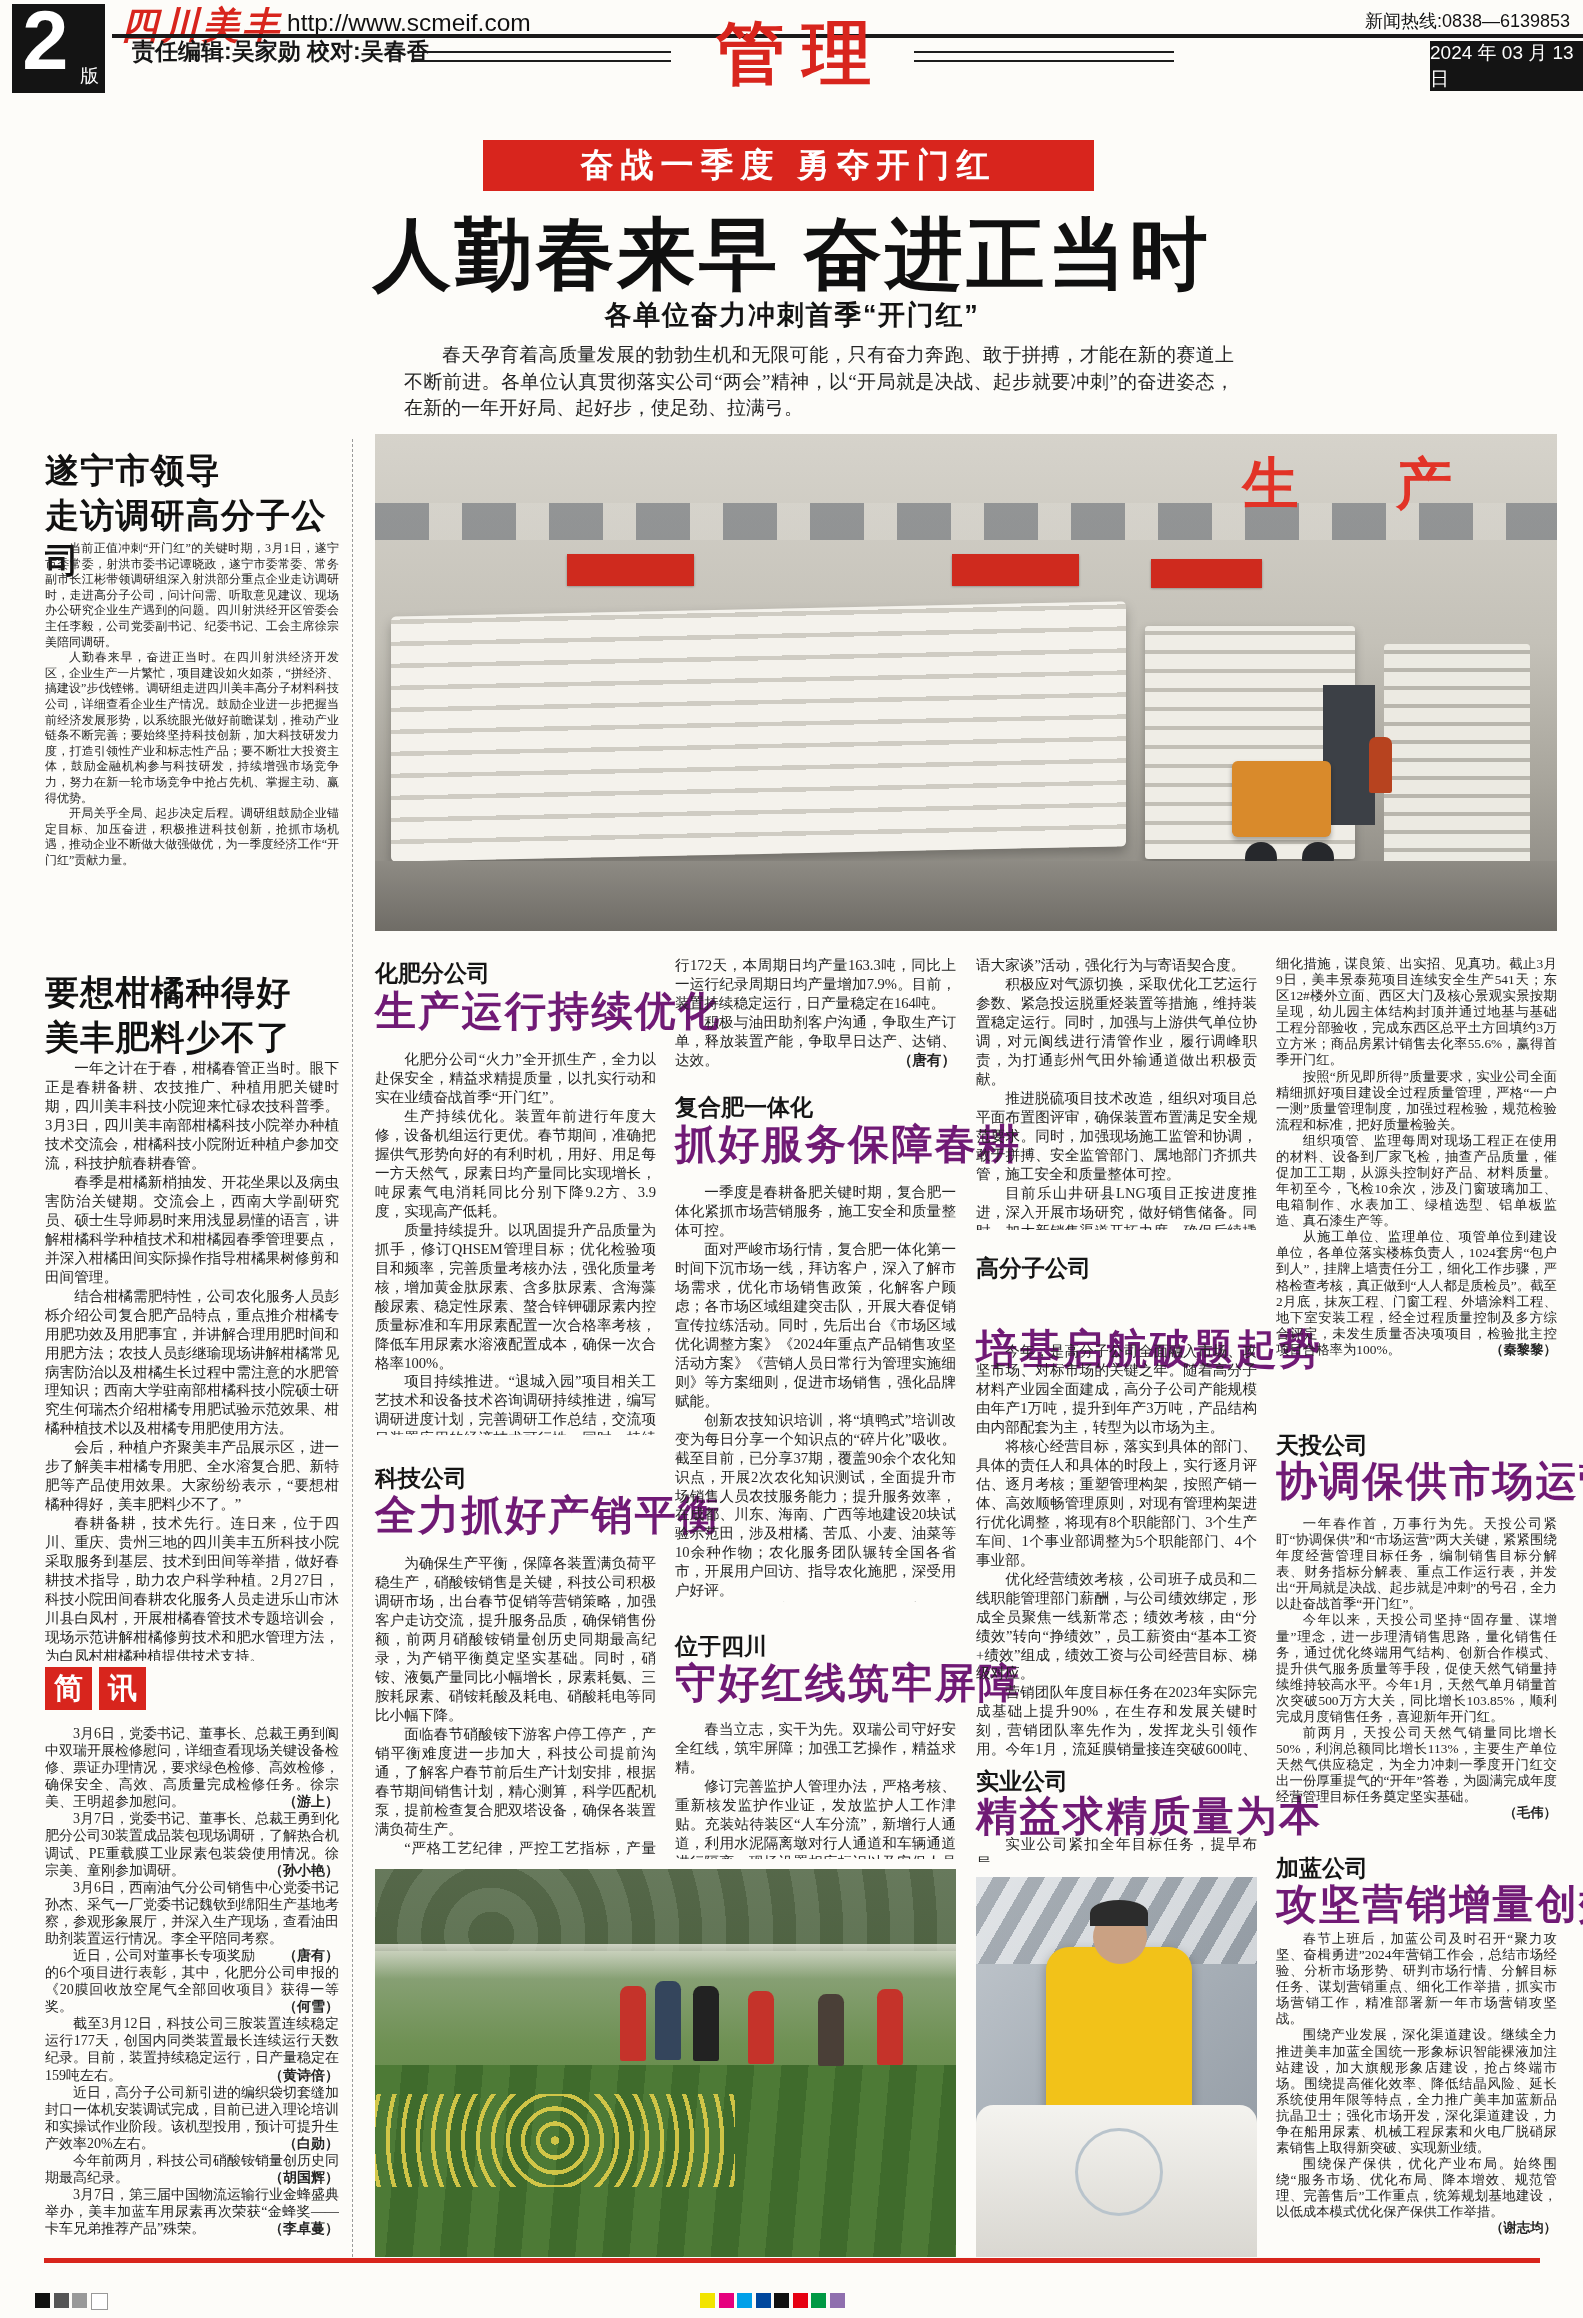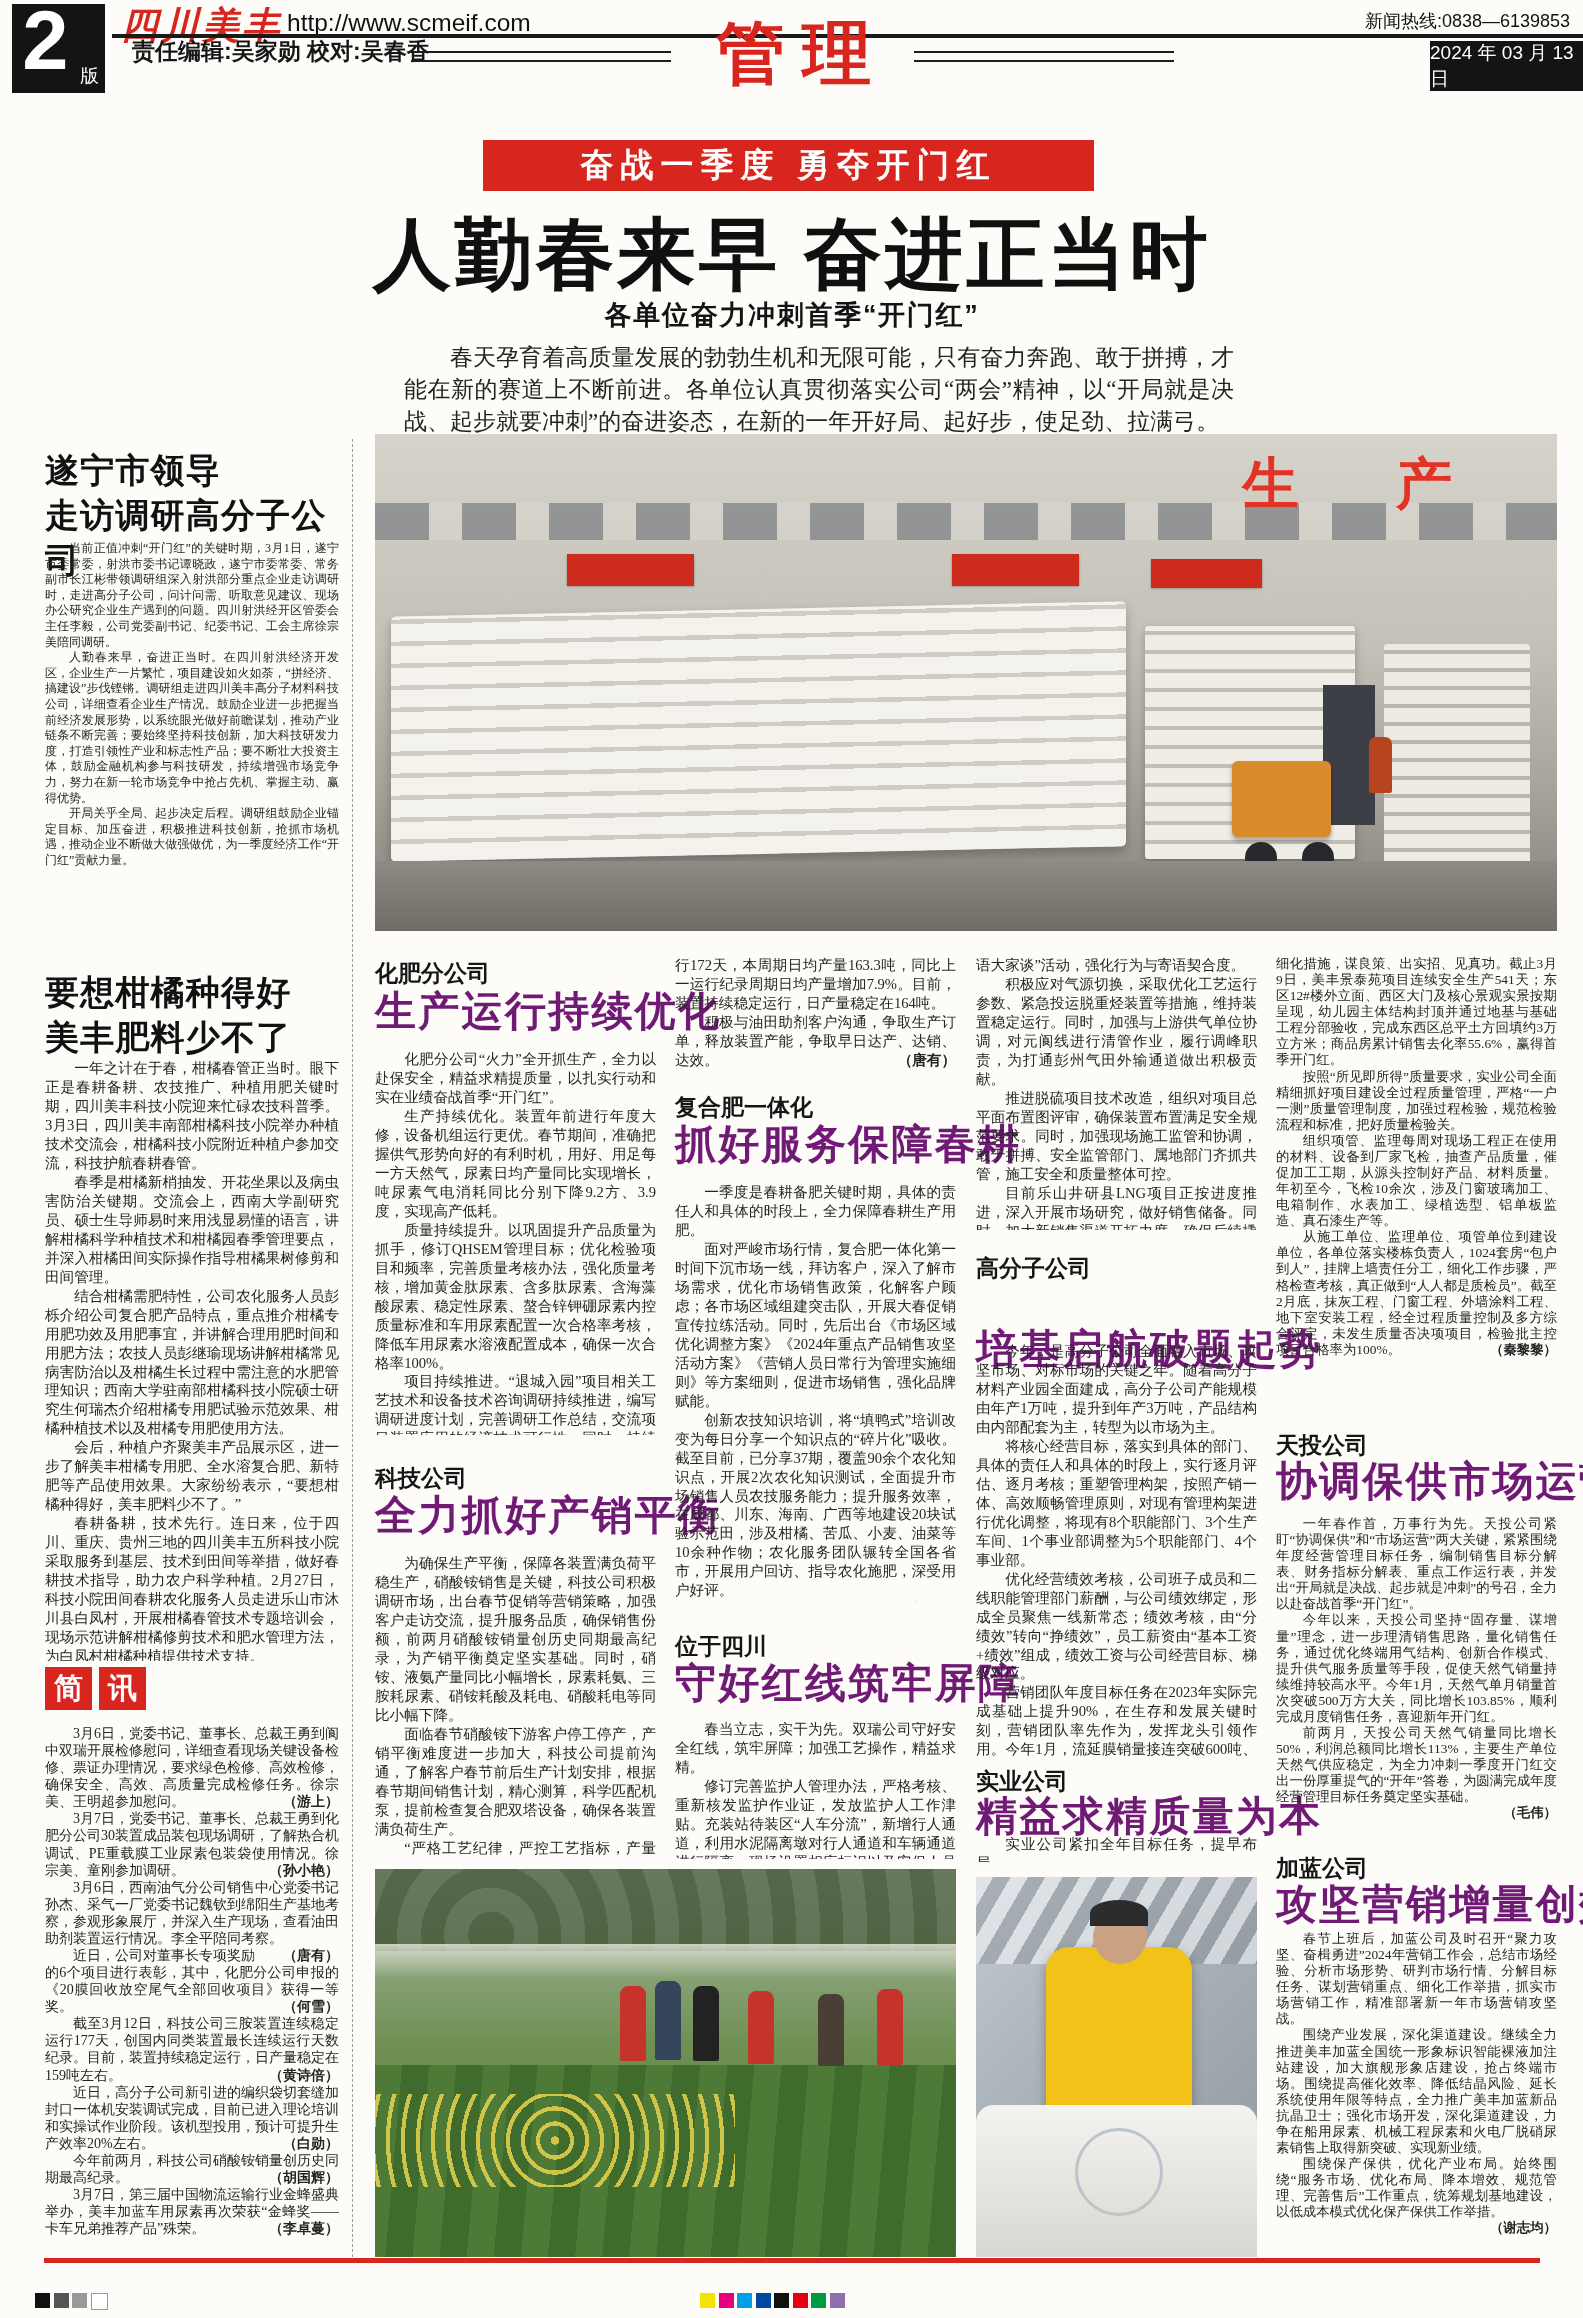--- a/index.html
+++ b/index.html
@@ -56,7 +56,7 @@
 
   <div class="abs sans" style="left:0;top:297px;width:1584px;text-align:center;font-size:27px;font-weight:bold;letter-spacing:1.7px;color:#131313;">各单位奋力冲刺首季“开门红”</div>
 
-  <div class="abs body-text" style="left:404px;top:342px;width:830px;height:98px;font-size:23px;line-height:1.4;text-indent:2em;">春天孕育着高质量发展的勃勃生机和无限可能，只有奋力奔跑、敢于拼搏，才能在新的赛道上不断前进。各单位认真贯彻落实公司“两会”精神，以“开局就是决战、起步就要冲刺”的奋进姿态，在新的一年开好局、起好步，使足劲、拉满弓。</div>
+  <div class="abs body-text" style="left:404px;top:342px;width:830px;height:98px;font-size:19px;line-height:1.4;text-indent:2em;">春天孕育着高质量发展的勃勃生机和无限可能，只有奋力奔跑、敢于拼搏，才能在新的赛道上不断前进。各单位认真贯彻落实公司“两会”精神，以“开局就是决战、起步就要冲刺”的奋进姿态，在新的一年开好局、起好步，使足劲、拉满弓。</div>
 
   <div class="abs" style="left:352px;top:439px;height:1818px;border-left:1.7px dashed #9a9a9a;"></div>
 

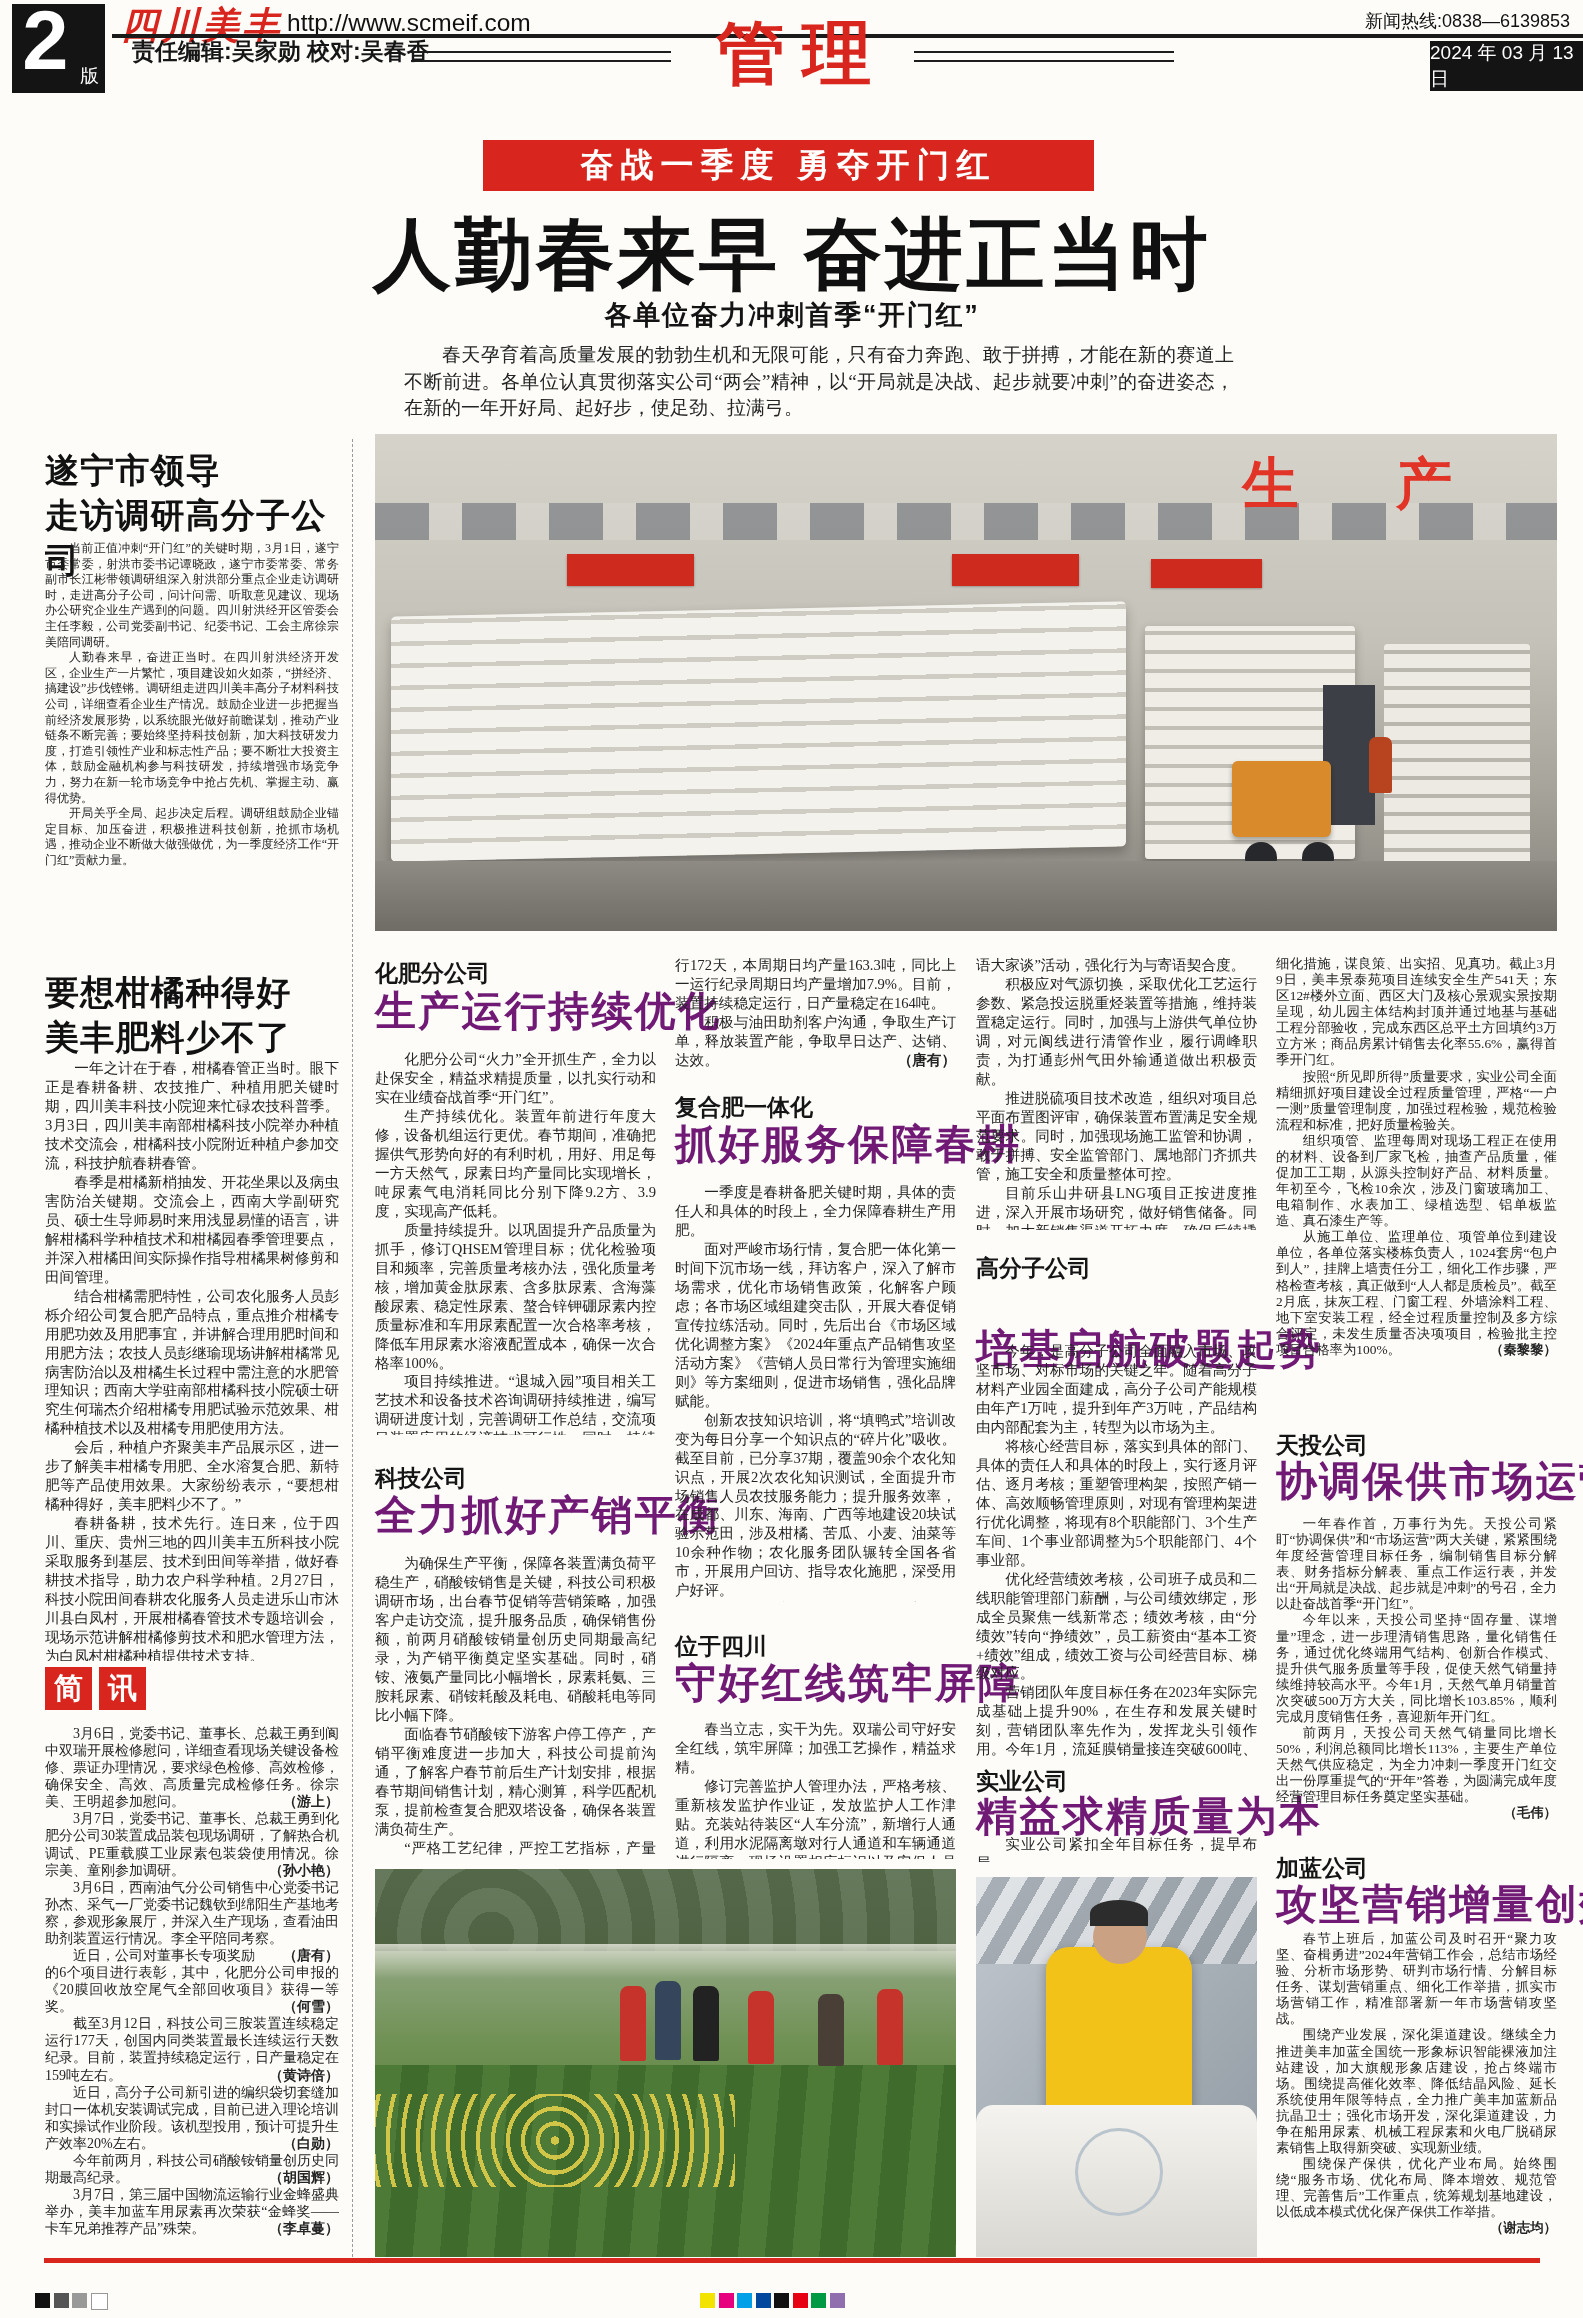--- a/index.html
+++ b/index.html
@@ -139,7 +139,7 @@
   <div class="abs kicker" style="left:675px;top:1092px;">复合肥一体化</div>
   <div class="abs atitle" style="left:675px;top:1117px;">抓好服务保障春耕</div>
   <div class="abs body-text" style="left:675px;top:1183px;width:281px;height:419px;">
-    <p>一季度是春耕备肥关键时期，具体的责任人和具体的时段上，全力保障春耕生产用肥。</p>
+    <p>一季度是春耕备肥关键时期，复合肥一体化紧抓市场营销服务，施工安全和质量整体可控。</p>
     <p>面对严峻市场行情，复合肥一体化第一时间下沉市场一线，拜访客户，深入了解市场需求，优化市场销售政策，化解客户顾虑；各市场区域组建突击队，开展大春促销宣传拉练活动。同时，先后出台《市场区域优化调整方案》《2024年重点产品销售攻坚活动方案》《营销人员日常行为管理实施细则》等方案细则，促进市场销售，强化品牌赋能。</p>
     <p>创新农技知识培训，将“填鸭式”培训改变为每日分享一个知识点的“碎片化”吸收。截至目前，已分享37期，覆盖90余个农化知识点，开展2次农化知识测试，全面提升市场销售人员农技服务能力；提升服务效率，在成都、川东、海南、广西等地建设20块试验示范田，涉及柑橘、苦瓜、小麦、油菜等10余种作物；农化服务团队辗转全国各省市，开展用户回访、指导农化施肥，深受用户好评。</p>
     <p>“还有多少车没有装？驾驶员安排好没？装车人员够不够？”生产管理人员24小时轮班值守生产发运现场，紧盯生产发运全过程，全力确保春耕肥生产和发运工作。</p>

